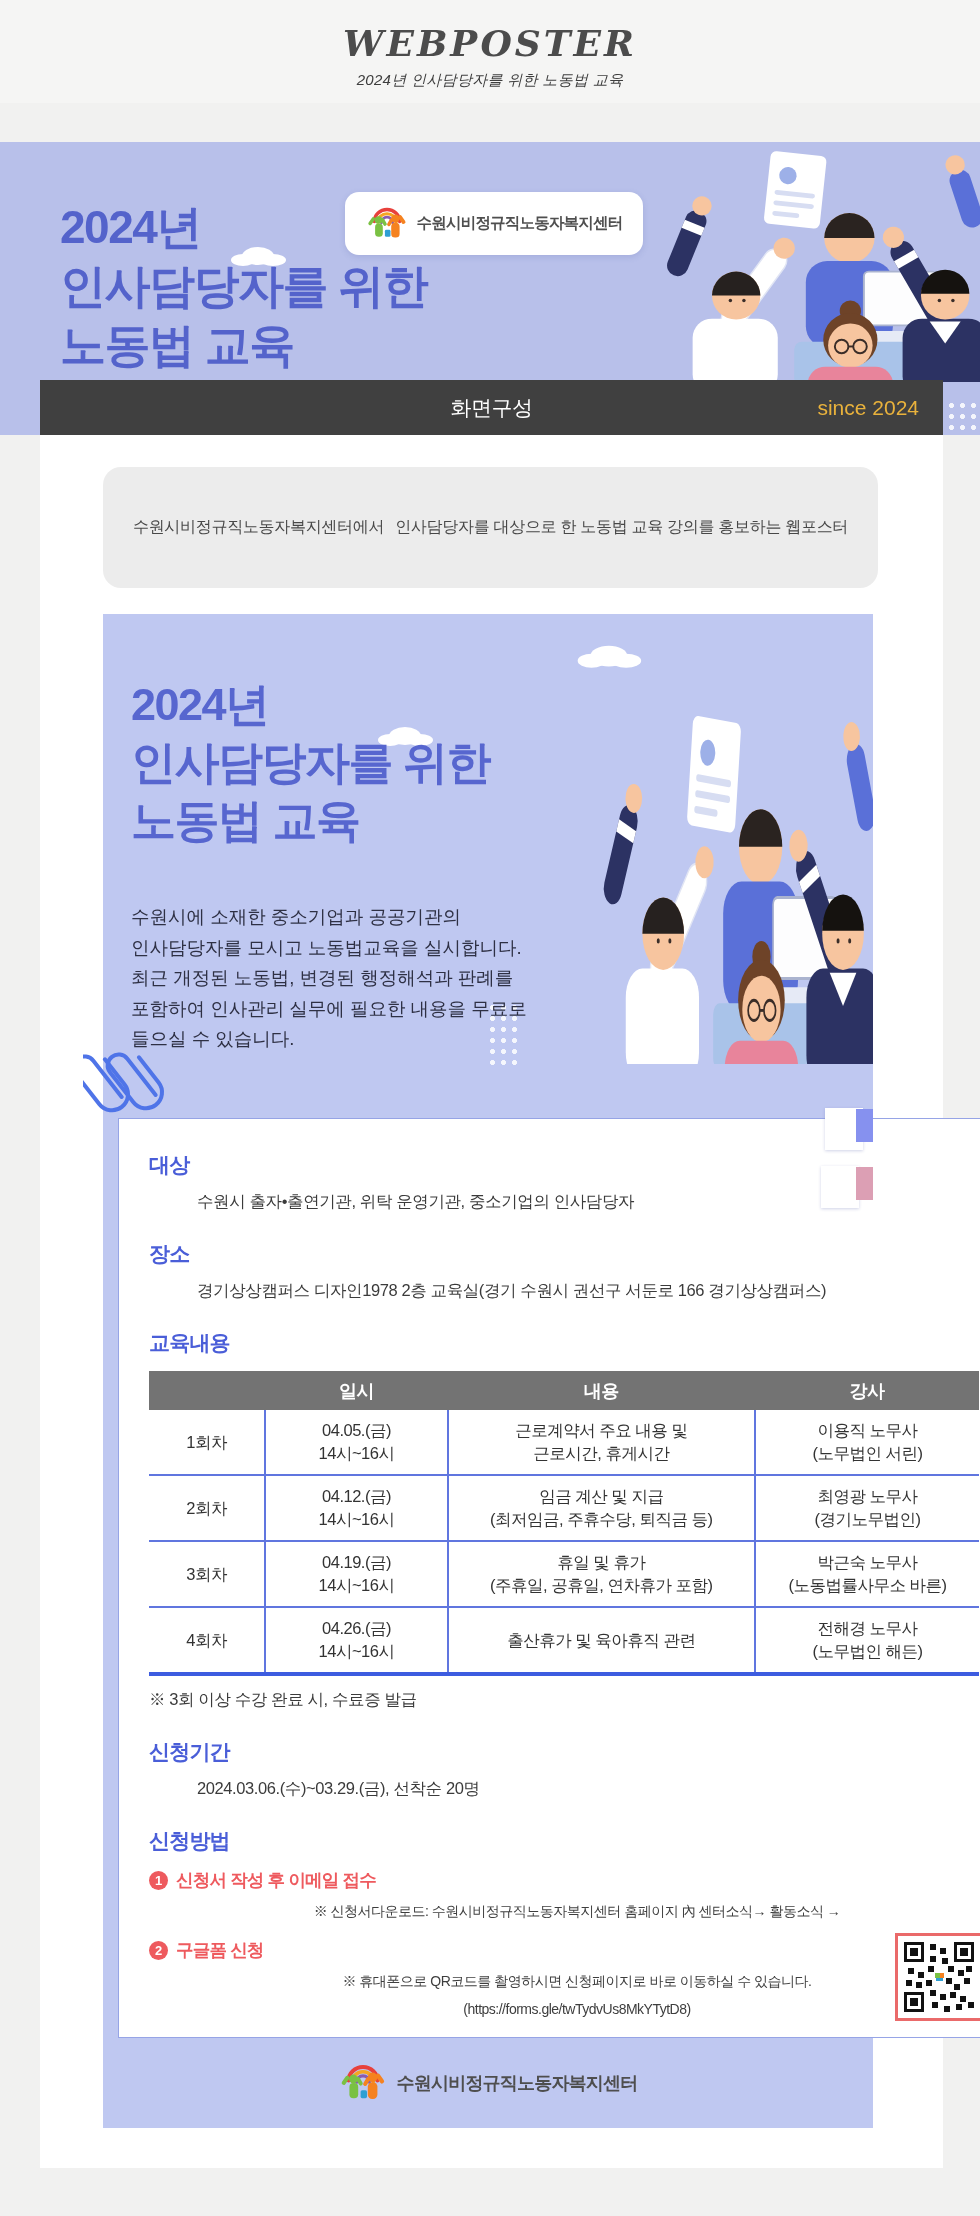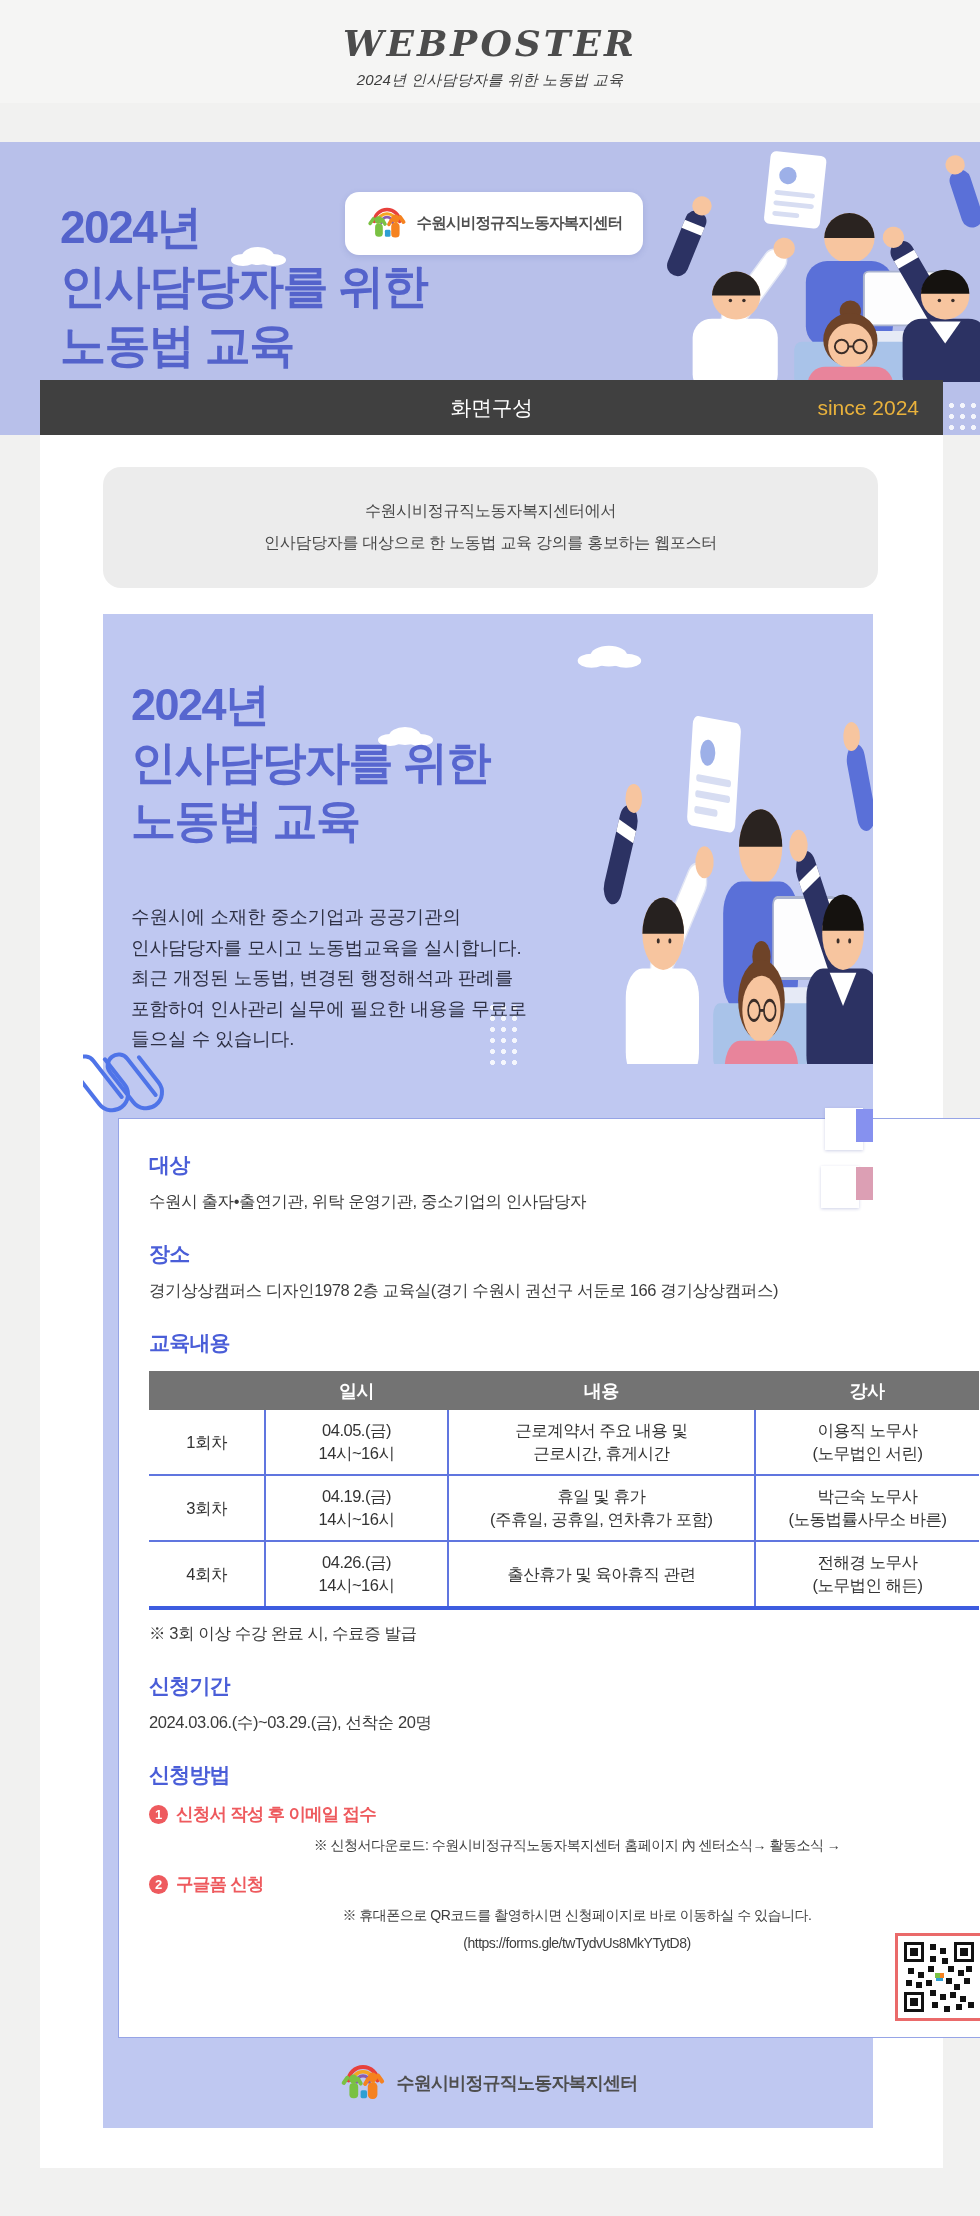--- a/index.html
+++ b/index.html
@@ -34,7 +34,7 @@
   .content-col{position:absolute;left:40px;top:435px;width:903px;height:1733px;background:#ffffff;}
   
   .summary-box{position:absolute;left:103px;top:467px;width:775px;height:121px;background:#ececec;border-radius:18px;
-    display:flex;flex-direction:column;align-items:center;justify-content:center;gap:11px;
+    display:flex;flex-direction:row;align-items:center;justify-content:center;gap:11px;
     font-size:16px;color:#484848;letter-spacing:-.3px;}
   .summary-box div{white-space:nowrap;}
   

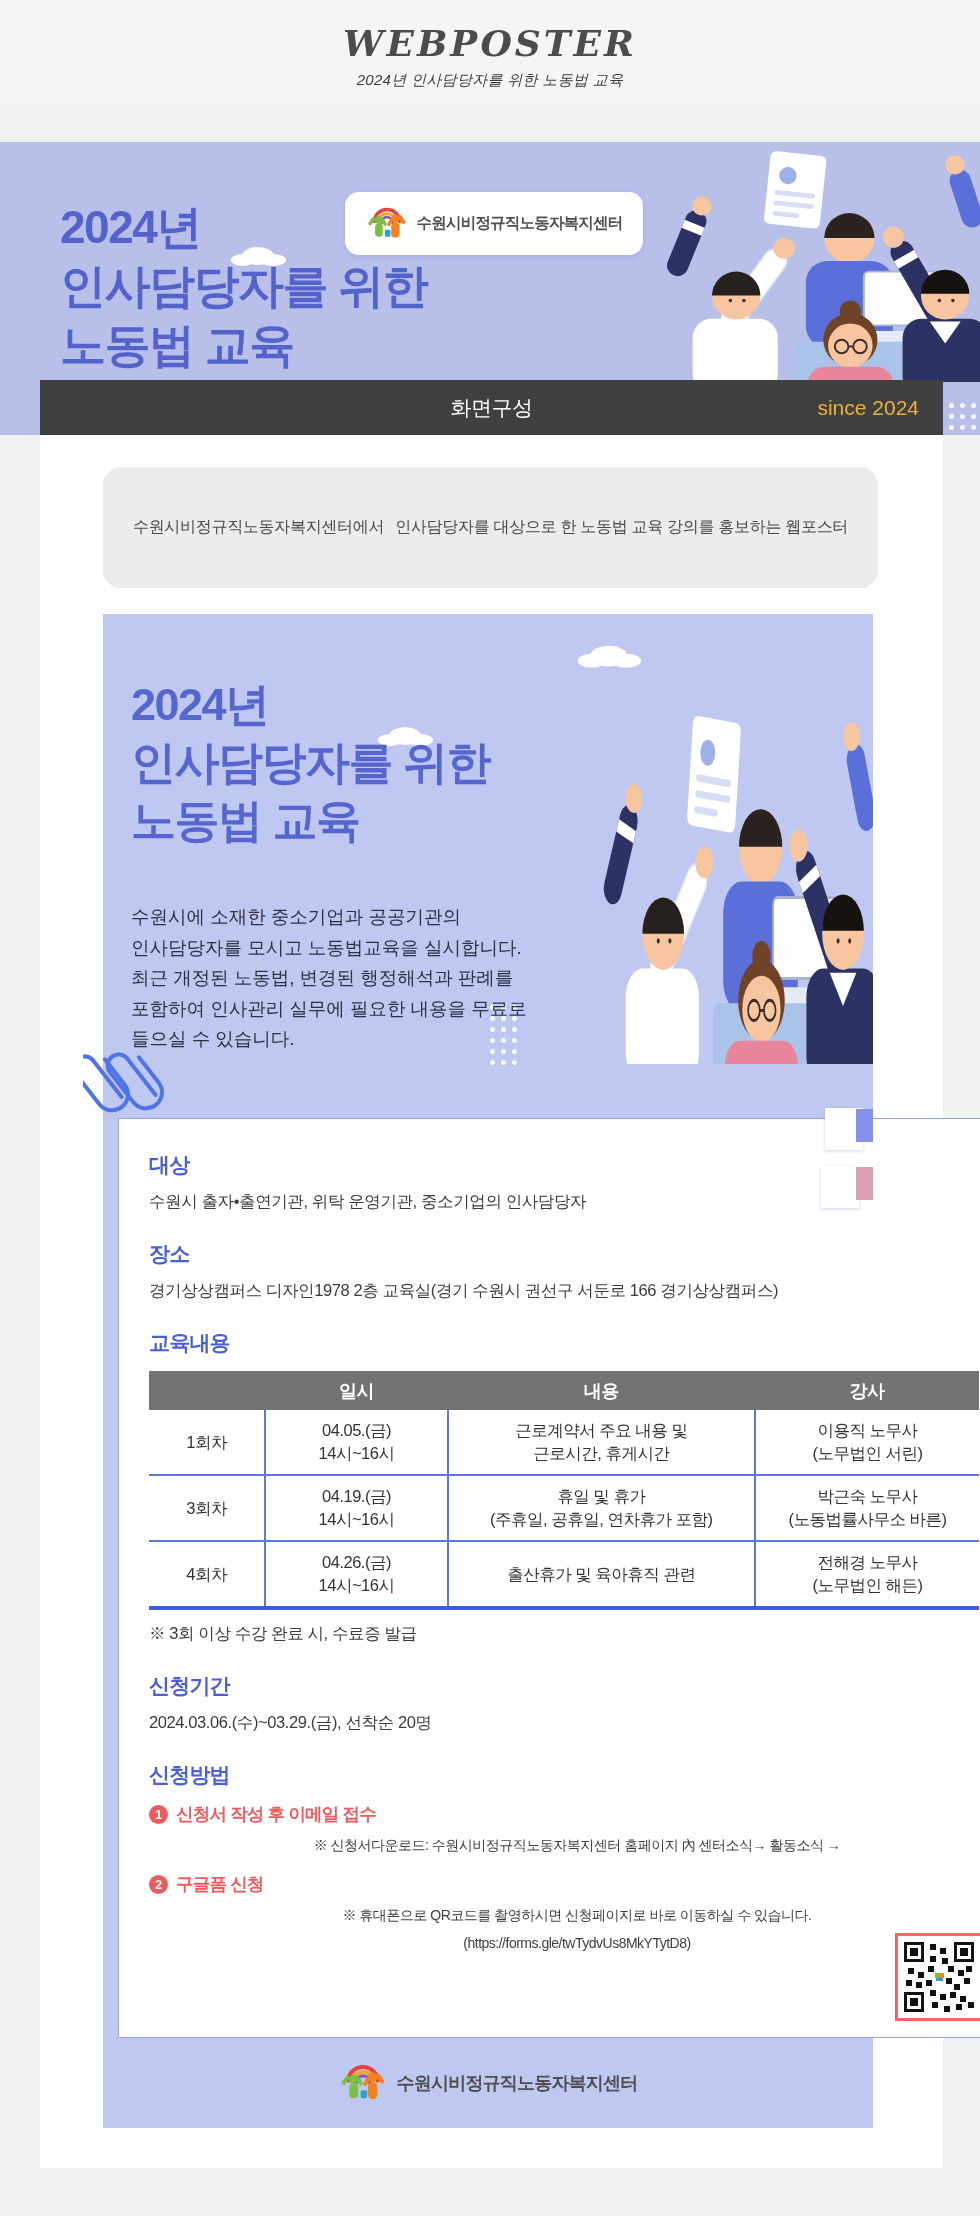--- a/index.html
+++ b/index.html
@@ -55,7 +55,7 @@
     border:1px solid #96a4e6;box-sizing:border-box;z-index:3;padding:0 30px;}
   .sec-heading{font-size:21px;font-weight:800;color:#4a5ed8;letter-spacing:-.8px;}
   .mt-a{margin-top:32px;} .mt-b{margin-top:27px;}
-  .sec-body{margin-top:12px;font-size:16.5px;color:#3b3b3b;letter-spacing:-.4px;white-space:nowrap;}
+  .sec-body{margin-top:12px;font-size:16.5px;color:#3b3b3b;letter-spacing:-.4px;white-space:nowrap;margin-left:48px;}
   
   table.edu{width:100%;border-collapse:collapse;margin-top:14px;border-bottom:4px solid #3d5ce0;table-layout:fixed;}
   table.edu th{background:#737373;color:#fff;font-size:18px;height:37px;font-weight:700;letter-spacing:-.5px;}

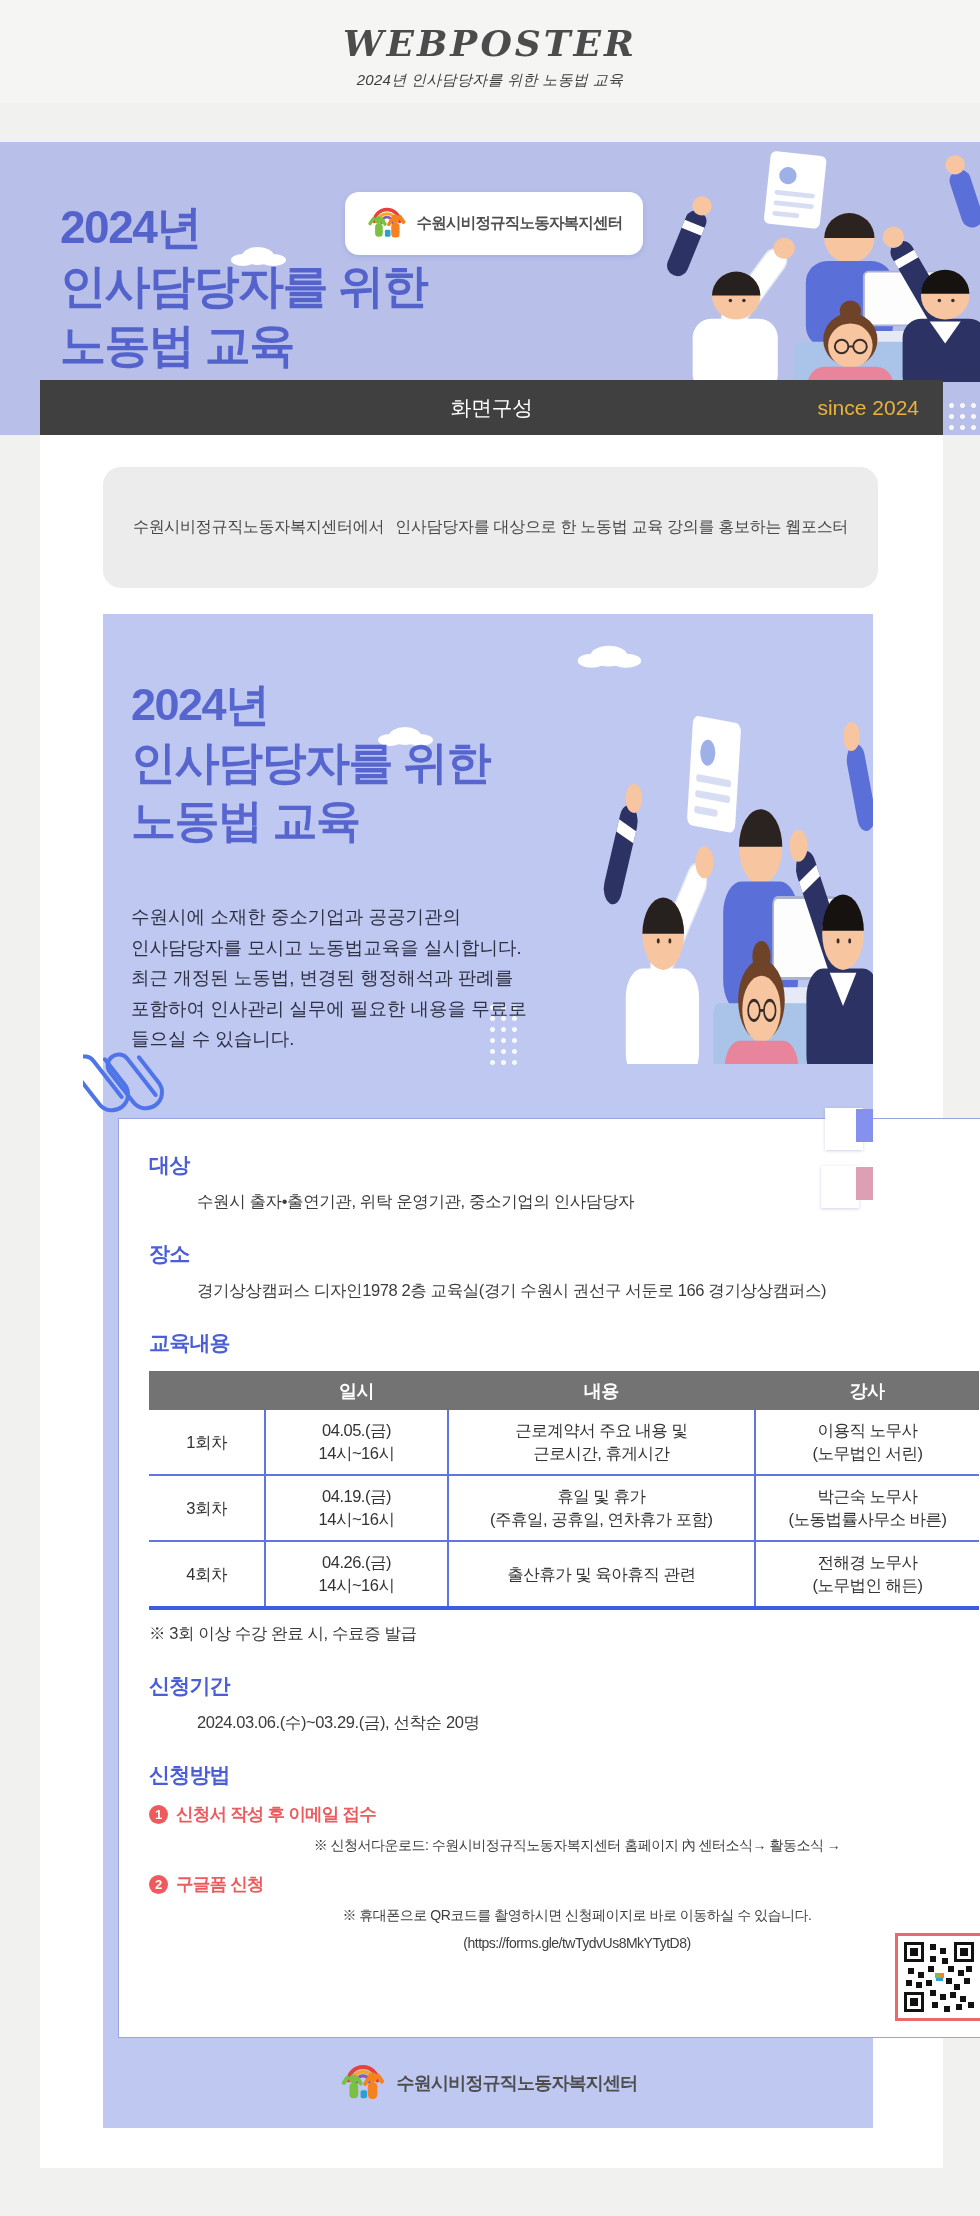--- a/index.html
+++ b/index.html
@@ -288,6 +288,21 @@
           <td class="sep">
             <span class="cell-l">이용직 노무사</span>
             <span class="cell-l">(노무법인 서린)</span>
+            </td>
+        </tr>
+        <tr>
+          <td>2회차</td>
+          <td class="sep">
+            <span class="cell-l">04.12.(금)</span>
+            <span class="cell-l">14시~16시</span>
+            </td>
+          <td class="sep">
+            <span class="cell-l">임금 계산 및 지급</span>
+            <span class="cell-l">(최저임금, 주휴수당, 퇴직금 등)</span>
+            </td>
+          <td class="sep">
+            <span class="cell-l">최영광 노무사</span>
+            <span class="cell-l">(경기노무법인)</span>
             </td>
         </tr>
         <tr>

